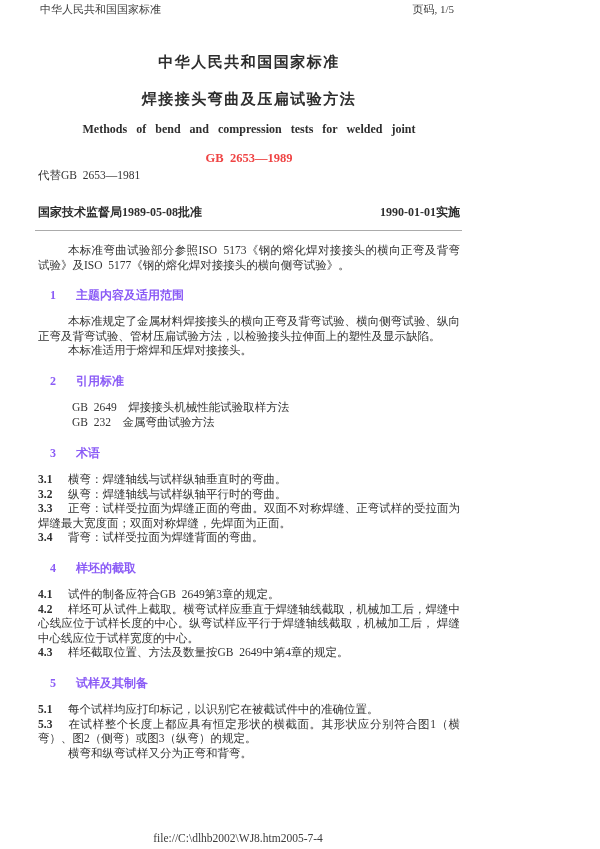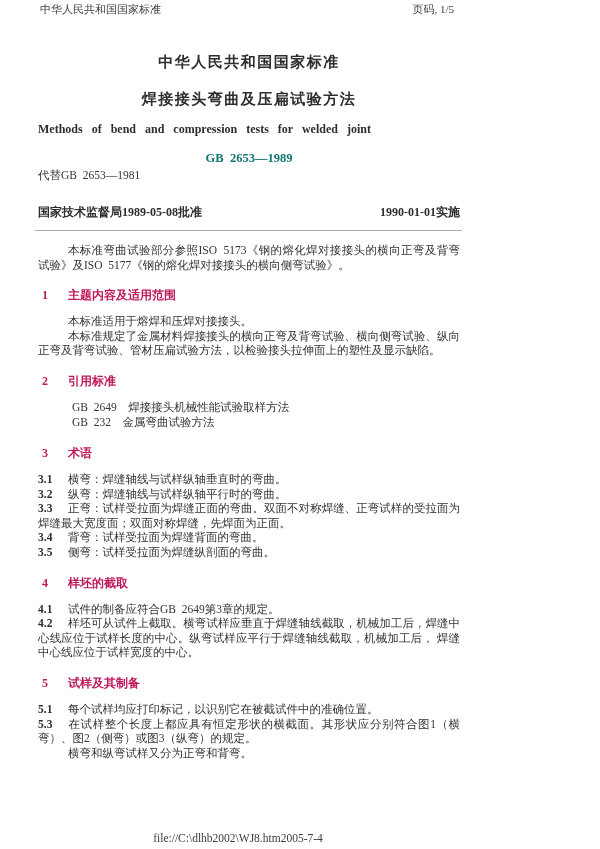--- a/index.html
+++ b/index.html
@@ -26,7 +26,7 @@
 
   .t1 { font-size:15px; font-weight:bold; text-align:center; margin:0; letter-spacing:1.5px; color:#2e2e2e; }
   .t2 { font-size:15px; font-weight:bold; text-align:center; margin:18px 0 0; letter-spacing:1.5px; color:#2e2e2e; }
-  .ten { font-size:12px; font-weight:bold; margin:13px 0 0; word-spacing:6px; color:#2e2e2e; }
+  .ten { font-size:12px; font-weight:bold; text-align:center; margin:13px 0 0; word-spacing:6px; color:#2e2e2e; }
   .code { font-size:12.5px; font-weight:bold; text-align:center; margin:14px 0 0; white-space:pre-wrap; color:#0f766e; }
   .repl { font-size:11.5px; text-align:left; margin:2px 0 0; white-space:pre-wrap; }
 

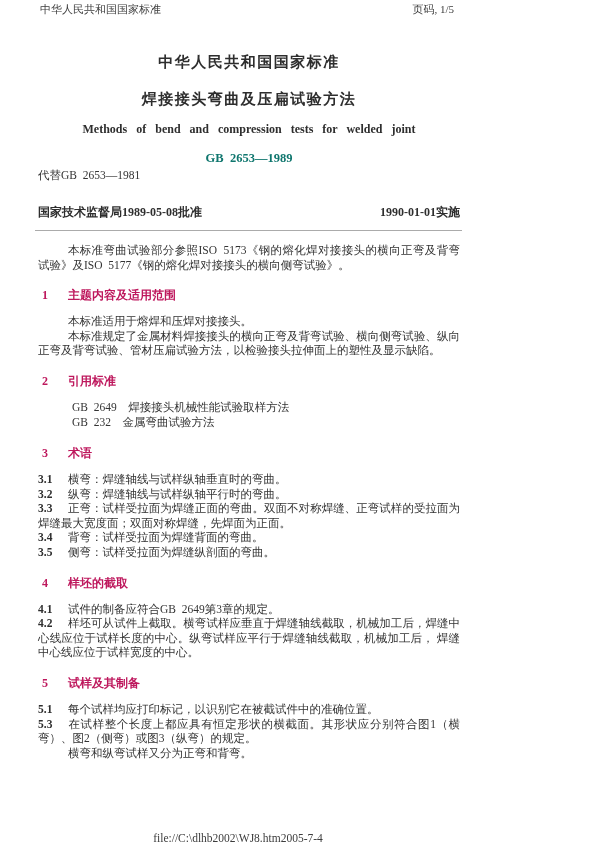--- a/index.html
+++ b/index.html
@@ -27,7 +27,7 @@
   .t1 { font-size:15px; font-weight:bold; text-align:center; margin:0; letter-spacing:1.5px; color:#2e2e2e; }
   .t2 { font-size:15px; font-weight:bold; text-align:center; margin:18px 0 0; letter-spacing:1.5px; color:#2e2e2e; }
   .ten { font-size:12px; font-weight:bold; text-align:center; margin:13px 0 0; word-spacing:6px; color:#2e2e2e; }
-  .code { font-size:12.5px; font-weight:bold; text-align:center; margin:14px 0 0; white-space:pre-wrap; color:#0f766e; }
+  .code { font-size:12.5px; font-weight:bold; text-align:center; margin:14px 0 0; white-space:pre-wrap; color:#ef4444; }
   .repl { font-size:11.5px; text-align:left; margin:2px 0 0; white-space:pre-wrap; }
 
   .approval { display:flex; justify-content:space-between; font-size:12px; font-weight:bold; margin-top:21px; color:#2e2e2e; }

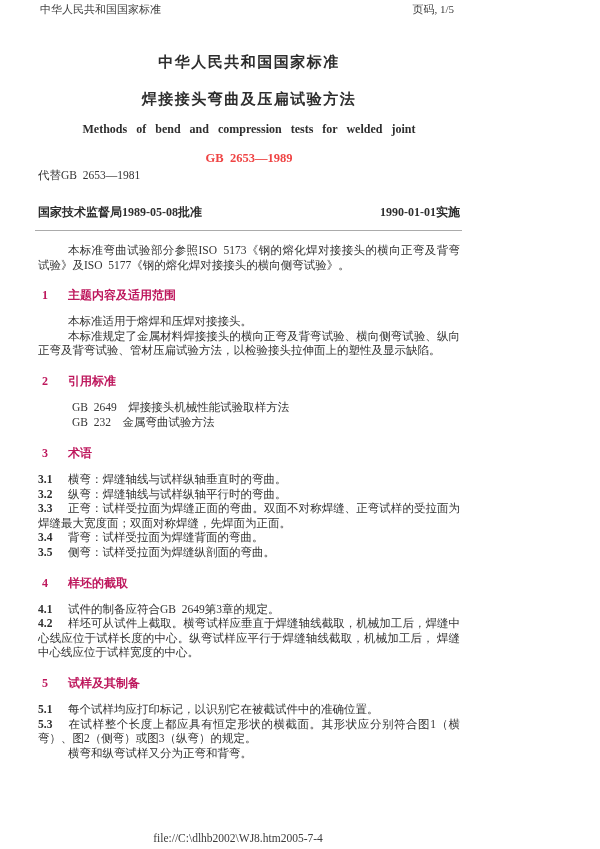--- a/index.html
+++ b/index.html
@@ -34,7 +34,7 @@
   .rule { border:none; border-top:1px solid #ababab; margin:9px -2px 12px -3px; }
 
   .para { font-size:11.5px; line-height:14.6px; margin:0; text-align:justify; text-indent:2.6em; white-space:pre-wrap; }
-  .sec { font-size:12px; font-weight:bold; margin:15px 4px 10px; color:#be185d;font-family:Liberation Serif, serif; }
+  .sec { font-size:12px; font-weight:bold; margin:15px 12px 10px; color:#8b5cf6;font-family:Liberation Serif, serif; }
   .snum { display:inline-block; min-width:26px; }
   .ref { font-size:11.5px; line-height:15px; margin:0 0 0 34px; white-space:pre-wrap; }
   .item { font-size:11.5px; line-height:14.6px; margin:0; text-align:justify; white-space:pre-wrap; }

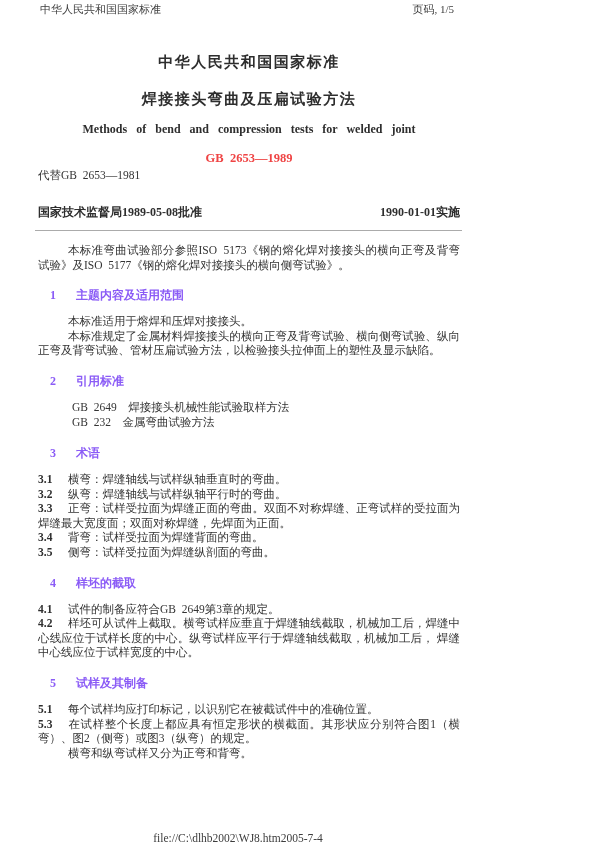--- a/index.html
+++ b/index.html
@@ -68,8 +68,8 @@
     <p class="para">本标准弯曲试验部分参照ISO  5173《钢的熔化焊对接接头的横向正弯及背弯试验》及ISO  5177《钢的熔化焊对接接头的横向侧弯试验》。</p>
 
     <p class="sec"><b class="snum">1</b><span>主题内容及适用范围</span></p>
+    <p class="para">本标准规定了金属材料焊接接头的横向正弯及背弯试验、横向侧弯试验、纵向正弯及背弯试验、管材压扁试验方法，以检验接头拉伸面上的塑性及显示缺陷。</p>
     <p class="para">本标准适用于熔焊和压焊对接接头。</p>
-    <p class="para">本标准规定了金属材料焊接接头的横向正弯及背弯试验、横向侧弯试验、纵向正弯及背弯试验、管材压扁试验方法，以检验接头拉伸面上的塑性及显示缺陷。</p>
 
     <p class="sec"><b class="snum">2</b><span>引用标准</span></p>
     <p class="ref">GB  2649　焊接接头机械性能试验取样方法</p>

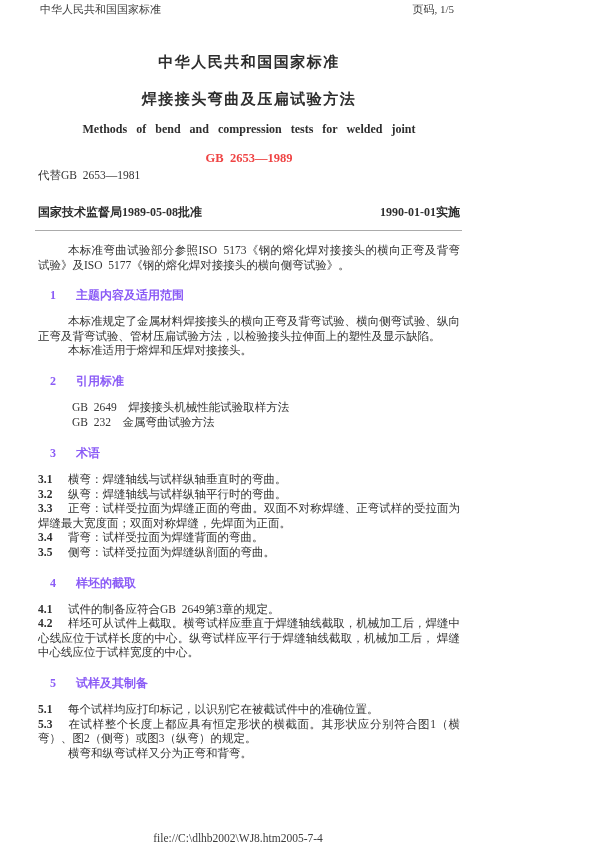--- a/index.html
+++ b/index.html
@@ -80,7 +80,6 @@
     <p class="item"><b class="inum">3.2</b><span>纵弯：焊缝轴线与试样纵轴平行时的弯曲。</span></p>
     <p class="item"><b class="inum">3.3</b><span>正弯：试样受拉面为焊缝正面的弯曲。双面不对称焊缝、正弯试样的受拉面为焊缝最大宽度面；双面对称焊缝，先焊面为正面。</span></p>
     <p class="item"><b class="inum">3.4</b><span>背弯：试样受拉面为焊缝背面的弯曲。</span></p>
-    <p class="item"><b class="inum">3.5</b><span>侧弯：试样受拉面为焊缝纵剖面的弯曲。</span></p>
 
     <p class="sec"><b class="snum">4</b><span>样坯的截取</span></p>
     <p class="item"><b class="inum">4.1</b><span>试件的制备应符合GB  2649第3章的规定。</span></p>

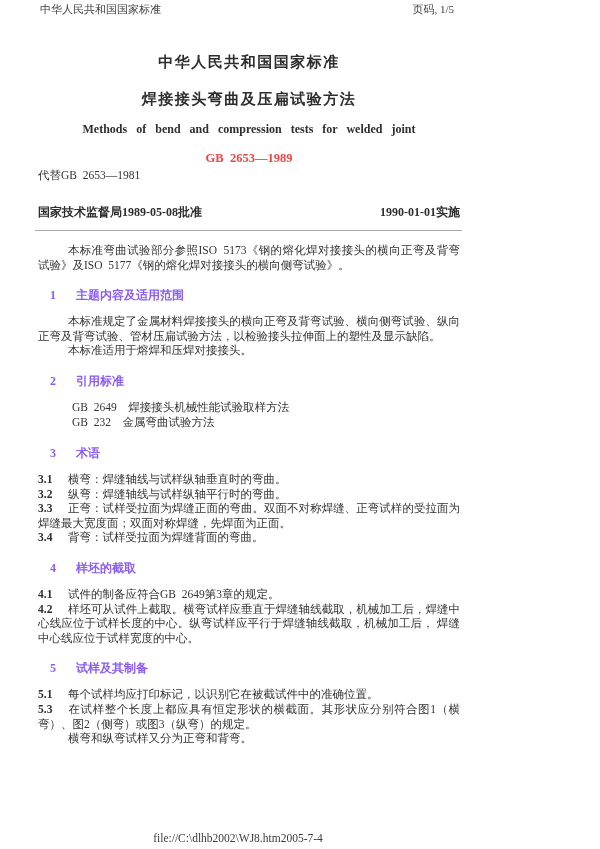--- a/index.html
+++ b/index.html
@@ -84,6 +84,7 @@
     <p class="sec"><b class="snum">4</b><span>样坯的截取</span></p>
     <p class="item"><b class="inum">4.1</b><span>试件的制备应符合GB  2649第3章的规定。</span></p>
     <p class="item"><b class="inum">4.2</b><span>样坯可从试件上截取。横弯试样应垂直于焊缝轴线截取，机械加工后，焊缝中心线应位于试样长度的中心。纵弯试样应平行于焊缝轴线截取，机械加工后， 焊缝中心线应位于试样宽度的中心。</span></p>
+    <p class="item"><b class="inum">4.3</b><span>样坯截取位置、方法及数量按GB  2649中第4章的规定。</span></p>
 
     <p class="sec"><b class="snum">5</b><span>试样及其制备</span></p>
     <p class="item"><b class="inum">5.1</b><span>每个试样均应打印标记，以识别它在被截试件中的准确位置。</span></p>

